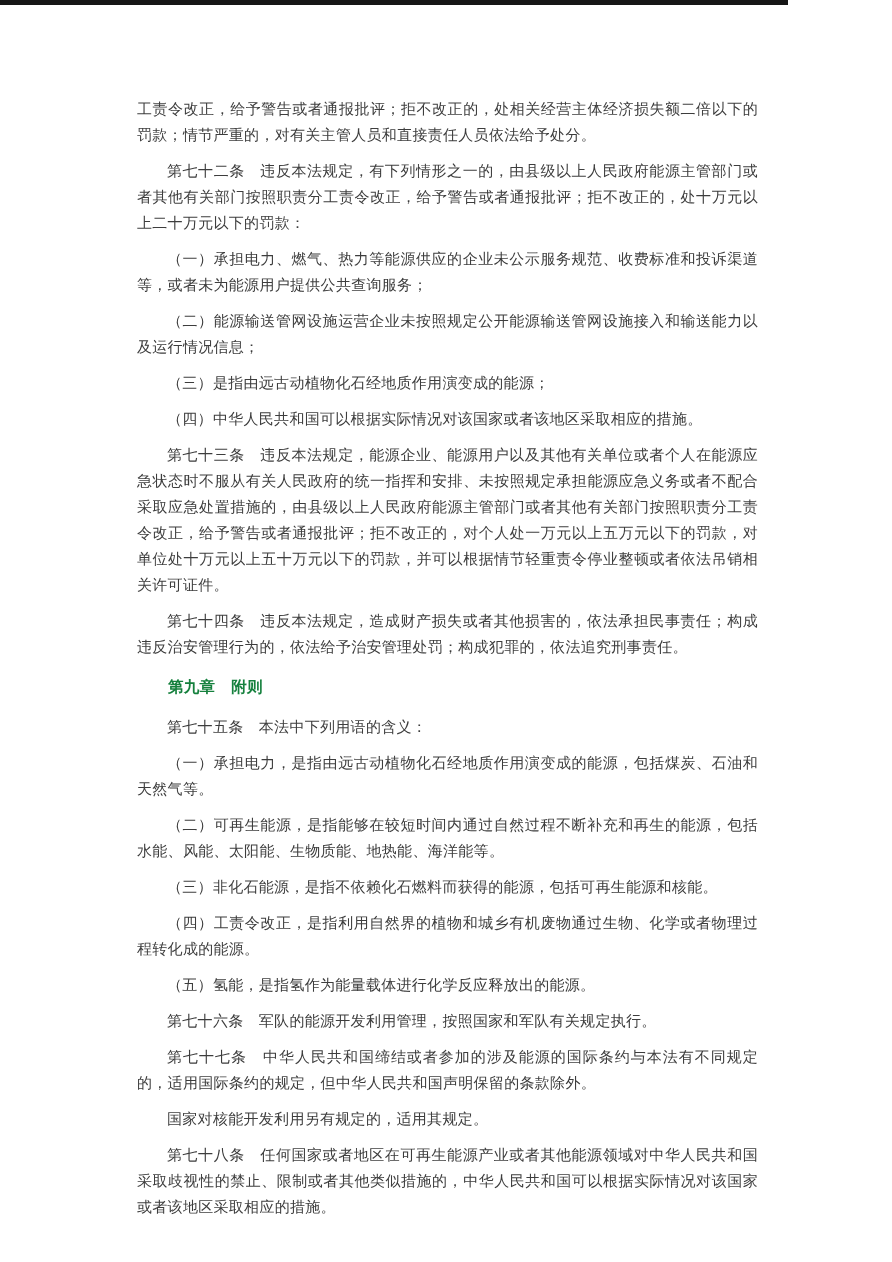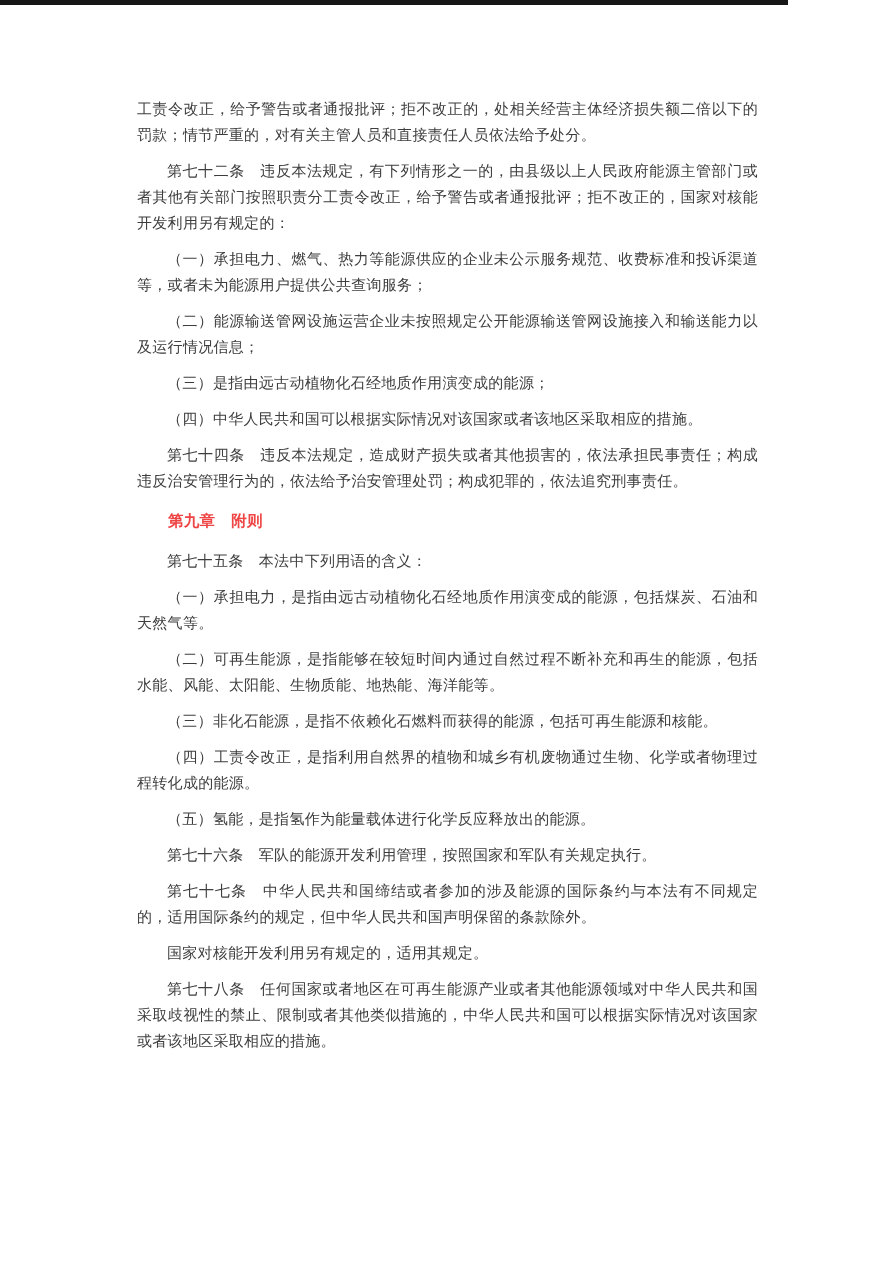--- a/index.html
+++ b/index.html
@@ -57,7 +57,7 @@
 
   <div class="content">
     <p class="no-indent">工责令改正，给予警告或者通报批评；拒不改正的，处相关经营主体经济损失额二倍以下的罚款；情节严重的，对有关主管人员和直接责任人员依法给予处分。</p>
-    <p>第七十二条　违反本法规定，有下列情形之一的，由县级以上人民政府能源主管部门或者其他有关部门按照职责分工责令改正，给予警告或者通报批评；拒不改正的，国家对核能开发利用另有规定的：</p>
+    <p>第七十二条　违反本法规定，有下列情形之一的，由县级以上人民政府能源主管部门或者其他有关部门按照职责分工责令改正，给予警告或者通报批评；拒不改正的，处十万元以上二十万元以下的罚款：</p>
     <p>（一）承担电力、燃气、热力等能源供应的企业未公示服务规范、收费标准和投诉渠道等，或者未为能源用户提供公共查询服务；</p>
     <p>（二）能源输送管网设施运营企业未按照规定公开能源输送管网设施接入和输送能力以及运行情况信息；</p>
     <p>（三）是指由远古动植物化石经地质作用演变成的能源；</p>

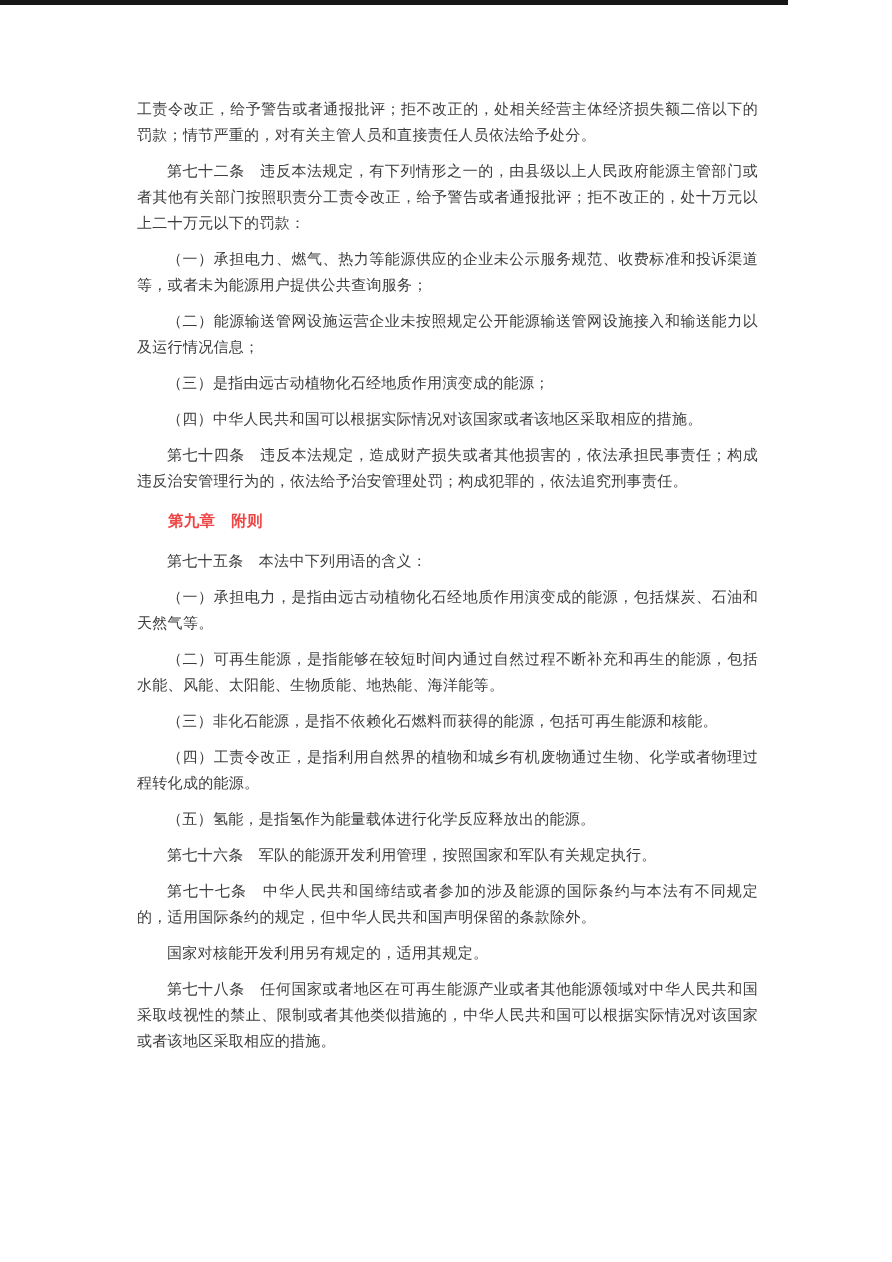--- a/index.html
+++ b/index.html
@@ -62,6 +62,7 @@
     <p>（二）能源输送管网设施运营企业未按照规定公开能源输送管网设施接入和输送能力以及运行情况信息；</p>
     <p>（三）是指由远古动植物化石经地质作用演变成的能源；</p>
     <p>（四）中华人民共和国可以根据实际情况对该国家或者该地区采取相应的措施。</p>
+    <p>第七十三条　违反本法规定，能源企业、能源用户以及其他有关单位或者个人在能源应急状态时不服从有关人民政府的统一指挥和安排、未按照规定承担能源应急义务或者不配合采取应急处置措施的，由县级以上人民政府能源主管部门或者其他有关部门按照职责分工责令改正，给予警告或者通报批评；拒不改正的，对个人处一万元以上五万元以下的罚款，对单位处十万元以上五十万元以下的罚款，并可以根据情节轻重责令停业整顿或者依法吊销相关许可证件。</p>
     <p>第七十四条　违反本法规定，造成财产损失或者其他损害的，依法承担民事责任；构成违反治安管理行为的，依法给予治安管理处罚；构成犯罪的，依法追究刑事责任。</p>
     <p class="chapter-heading">第九章　附则</p>
     <p>第七十五条　本法中下列用语的含义：</p>

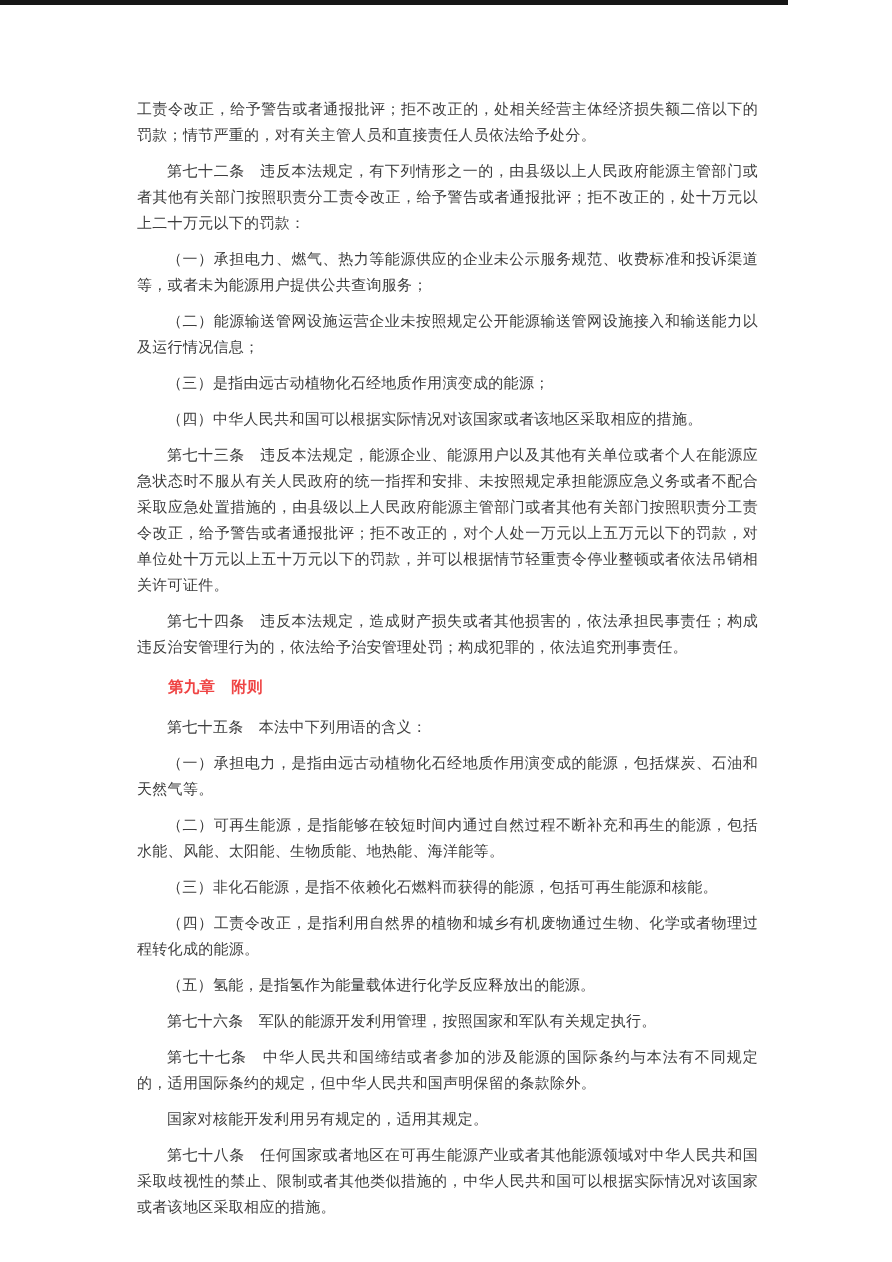--- a/index.html
+++ b/index.html
@@ -43,7 +43,7 @@
   }
   .content p.chapter-heading {
     font-weight: bold;
-    color: #ef4444;
+    color: #15803d;
     text-align: left;
     margin: 14px 0 14px 0;
     font-size: 15.5px;

